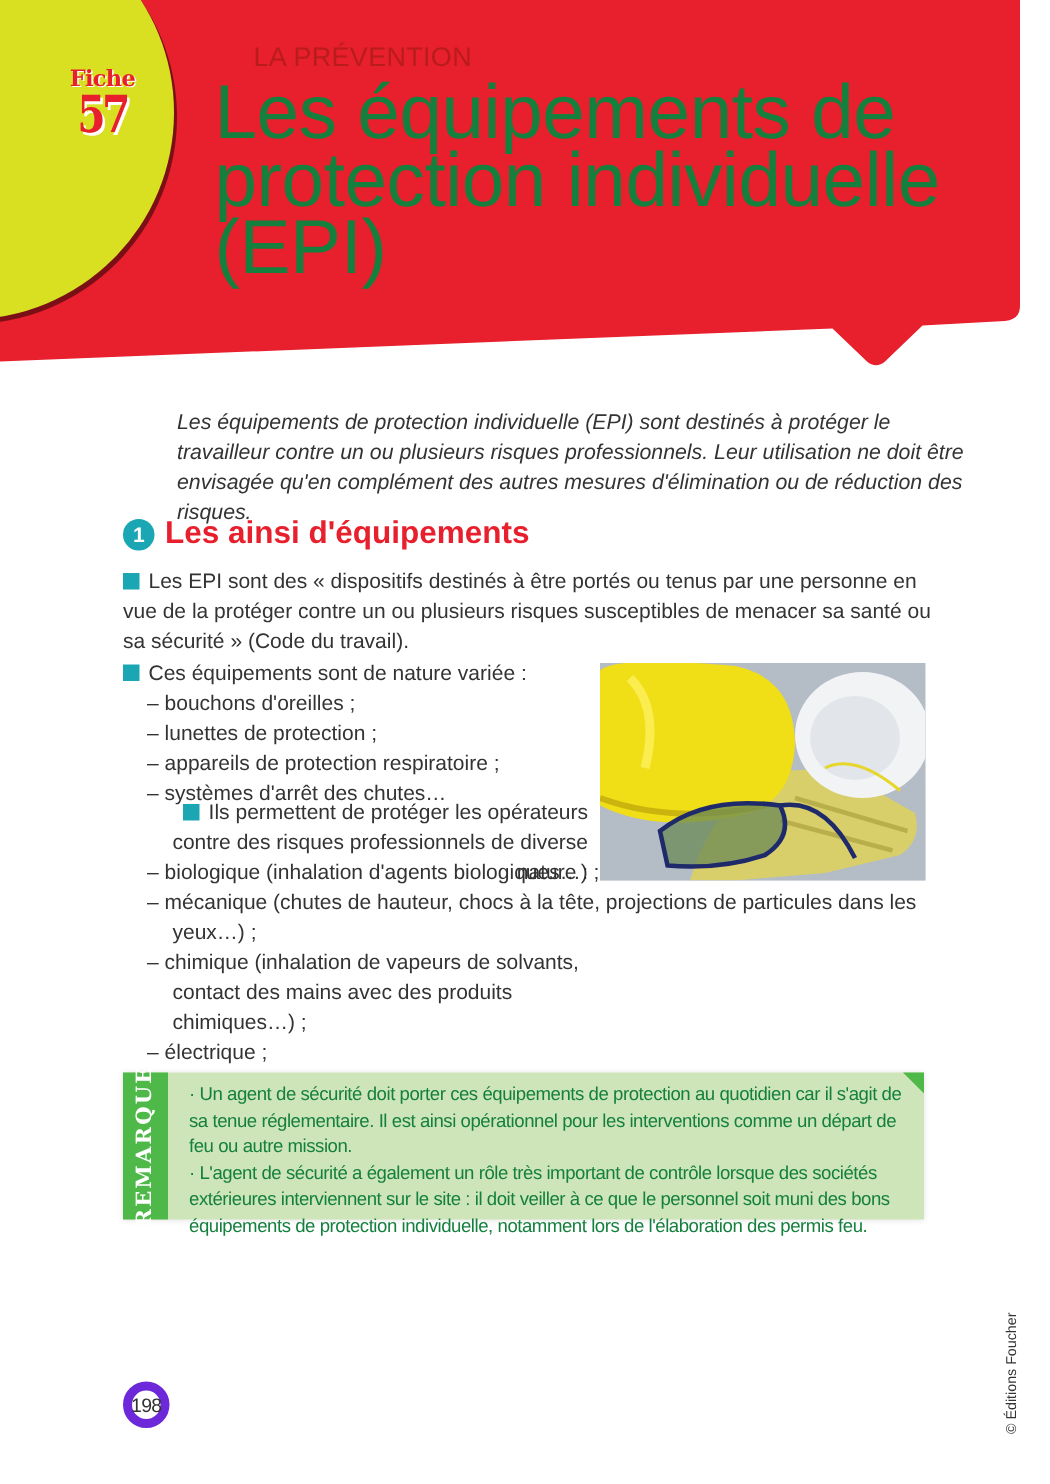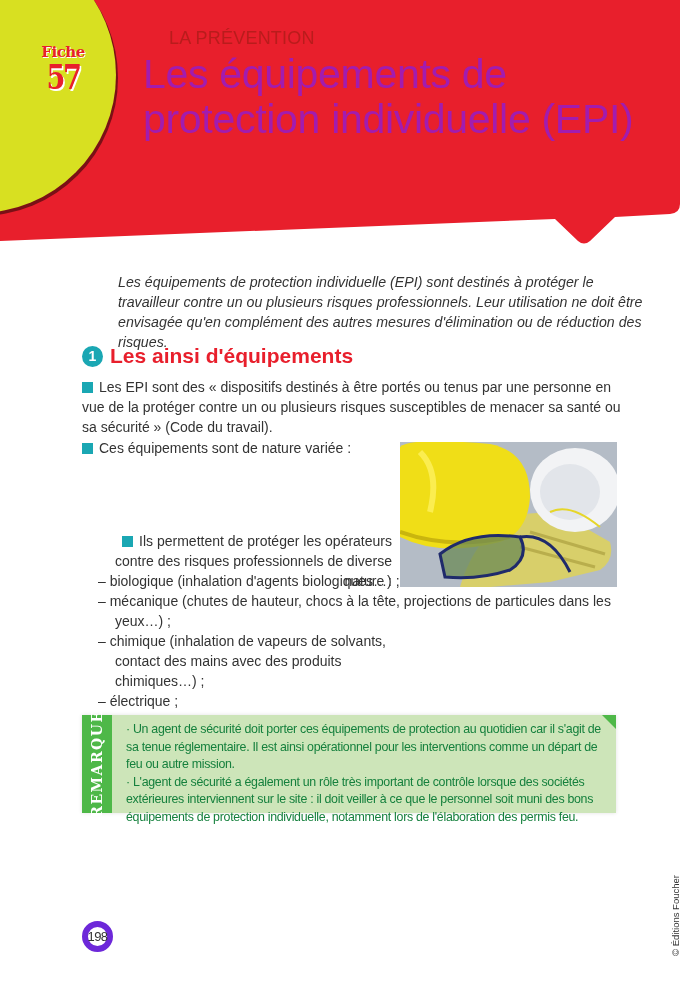--- a/index.html
+++ b/index.html
@@ -8,7 +8,7 @@
 
   
   .banner-svg { position: absolute; left: 0; top: 0; width: 700px; height: 250px; }
-  .fiche { position: absolute; left: 36px; top: 44px; width: 54px; text-align: center; }
+  .fiche { position: absolute; left: 36px; top: 44px; width: 54px; text-align: right; }
   .fiche-label { display: block; font-family: "DejaVu Serif", serif; font-weight: bold; font-size: 15px; color: #e81f2c; letter-spacing: -0.5px; text-shadow: 1px 1px 0 #ffffff; line-height: 16px; }
   .fiche-num { display: block; font-family: "DejaVu Serif", serif; font-weight: bold; font-size: 34px; color: #e81f2c; line-height: 34px; letter-spacing: -3px; text-shadow: 2px 2px 0 #ffffff; transform: scaleX(0.8); }
   .kicker { position: absolute; left: 145px; top: 28px; color: #b91c1c; font-family: "Liberation Sans", sans-serif; font-size: 18px; letter-spacing: 0.2px; margin-left: 24px; }

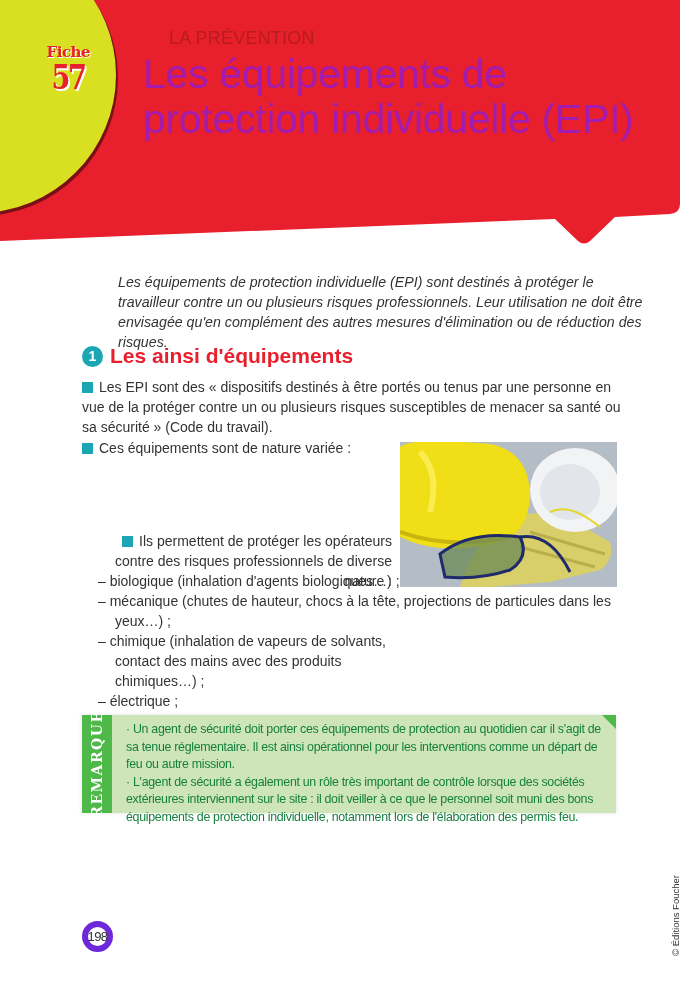--- a/index.html
+++ b/index.html
@@ -12,7 +12,7 @@
   .fiche-label { display: block; font-family: "DejaVu Serif", serif; font-weight: bold; font-size: 15px; color: #e81f2c; letter-spacing: -0.5px; text-shadow: 1px 1px 0 #ffffff; line-height: 16px; }
   .fiche-num { display: block; font-family: "DejaVu Serif", serif; font-weight: bold; font-size: 34px; color: #e81f2c; line-height: 34px; letter-spacing: -3px; text-shadow: 2px 2px 0 #ffffff; transform: scaleX(0.8); }
   .kicker { position: absolute; left: 145px; top: 28px; color: #b91c1c; font-family: "Liberation Sans", sans-serif; font-size: 18px; letter-spacing: 0.2px; margin-left: 24px; }
-  .title { position: absolute; left: 143px; top: 52px; width: 520px; color: #a21caf; font-family: "Liberation Sans", sans-serif; font-size: 41px; line-height: 45px; font-weight: normal; letter-spacing: -0.3px; }
+  .title { position: absolute; left: 143px; top: 52px; width: 520px; color: #15803d; font-family: "Liberation Sans", sans-serif; font-size: 51px; line-height: 45px; font-weight: normal; letter-spacing: -0.3px; }
 
   
   .intro { position: absolute; left: 82px; top: 272px; width: 540px; font-family: "Liberation Sans", sans-serif; font-style: italic; font-size: 14.2px; line-height: 20px; color: #333333; margin-left: 36px; }

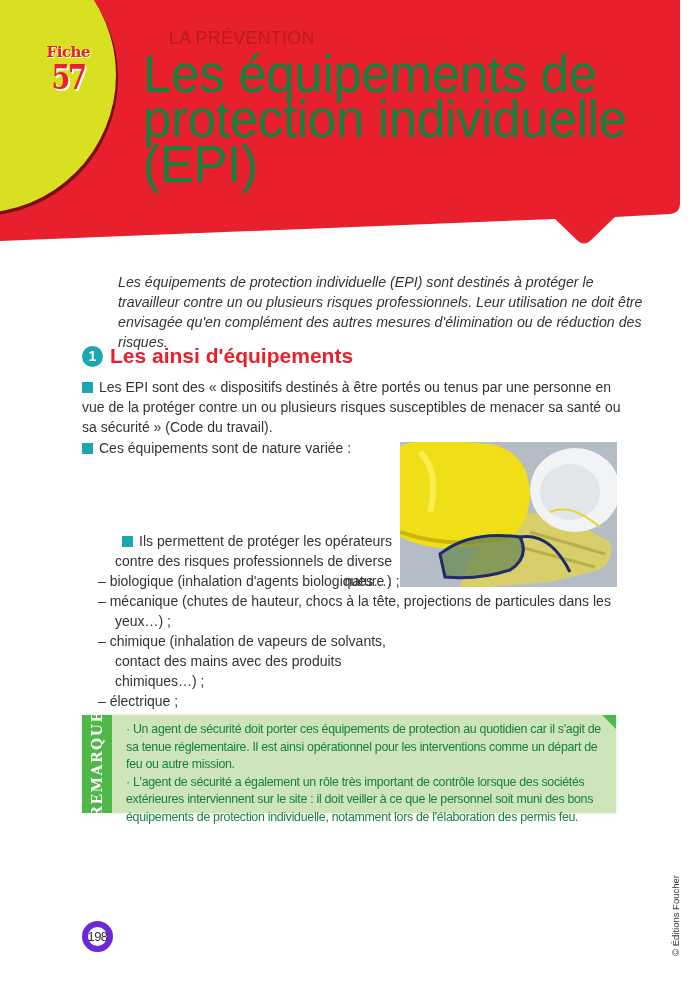--- a/index.html
+++ b/index.html
@@ -75,6 +75,12 @@
 
 <div class="body-text para2">
   <p><span class="bullet-sq"></span><span>Ces équipements sont de nature variée :</span></p>
+  <ul class="dash-list" style="margin-left:16px;">
+    <li>bouchons d'oreilles ;</li>
+    <li>lunettes de protection ;</li>
+    <li>appareils de protection respiratoire ;</li>
+    <li>systèmes d'arrêt des chutes…</li>
+  </ul>
 </div>
 
 <p class="body-text para3"><span class="bullet-sq"></span><span>Ils permettent de protéger les opérateurs contre des risques professionnels de diverse nature :</span></p>

